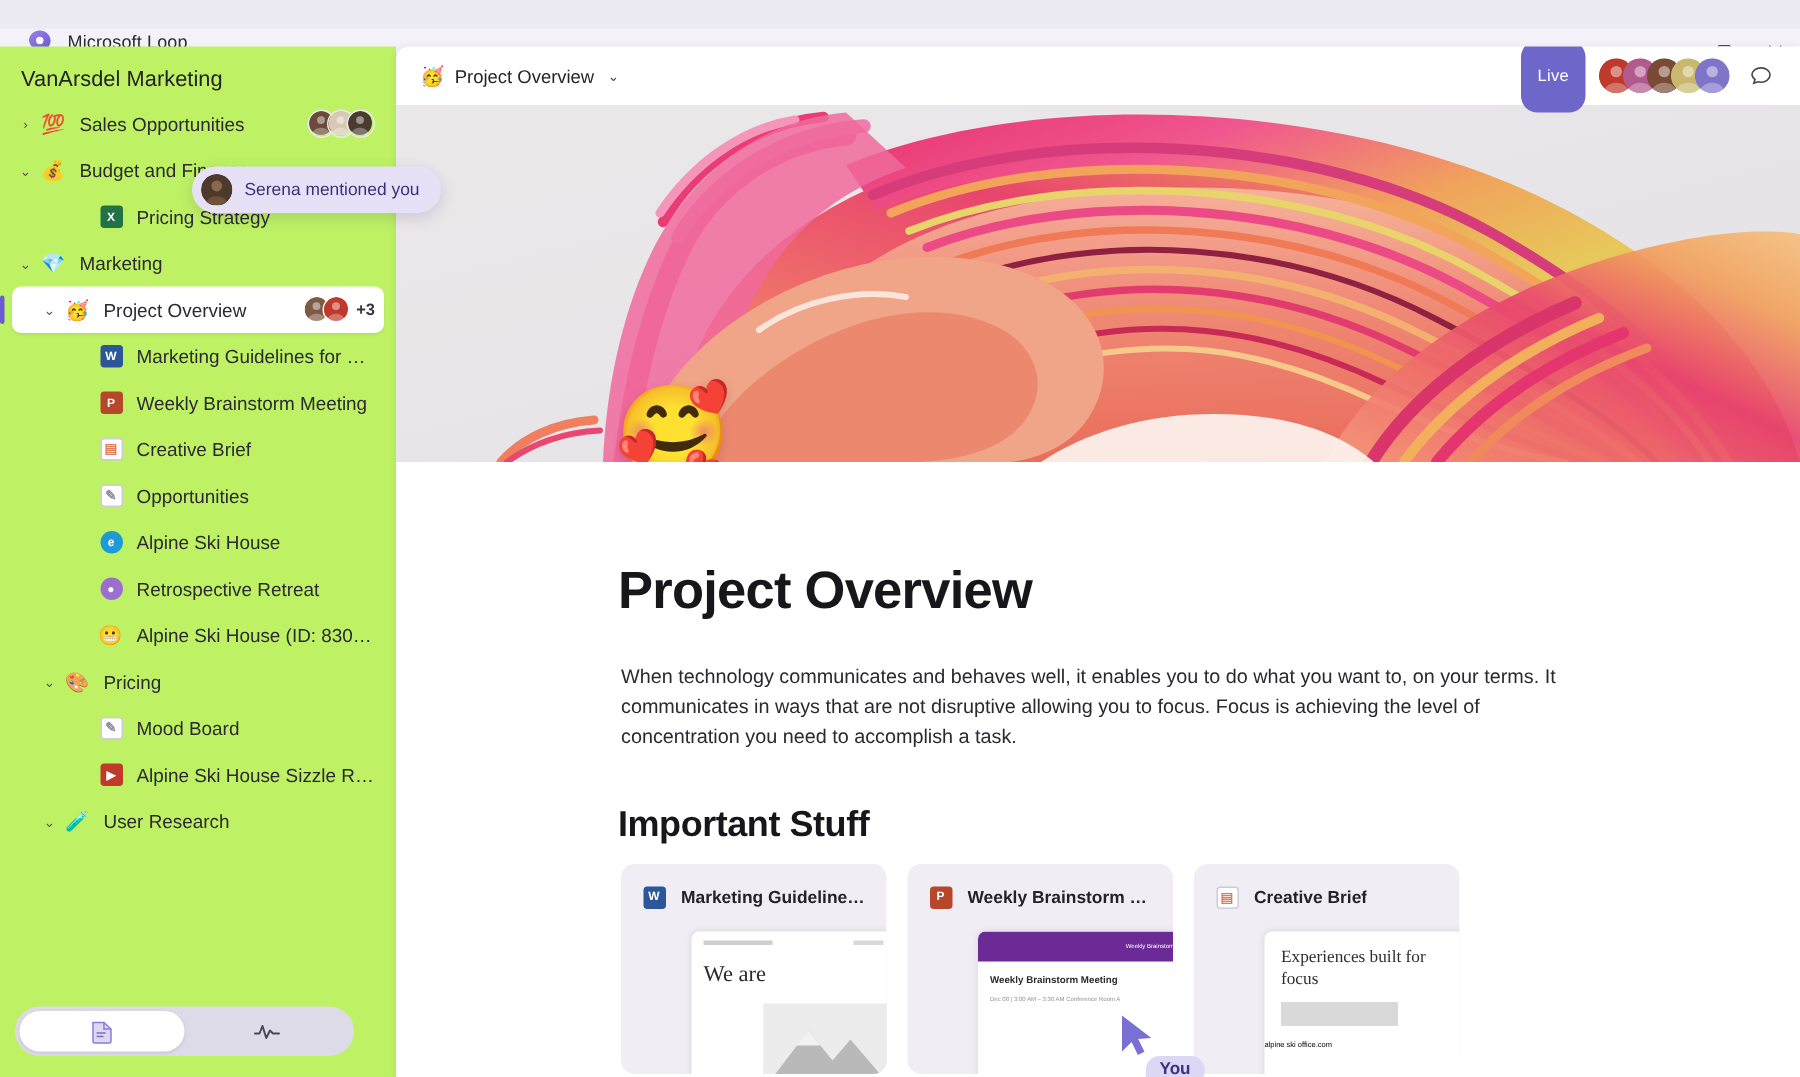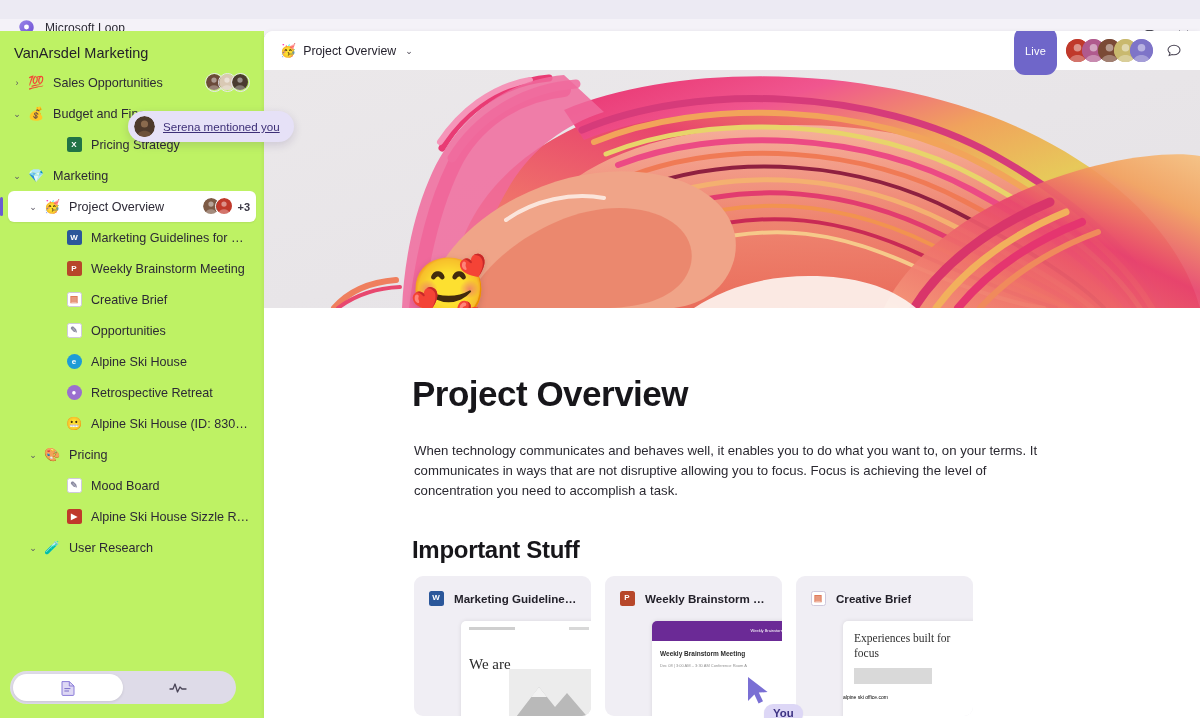--- a/index.html
+++ b/index.html
@@ -141,7 +141,7 @@
     margin-right: 8px; flex: none;
   }
   .toast .ttext {
-    font-size: 11.6px; color: #3d2f77; white-space: nowrap; text-decoration: underline;
+    font-size: 11.6px; color: #3d2f77; white-space: nowrap;
   }
 
   

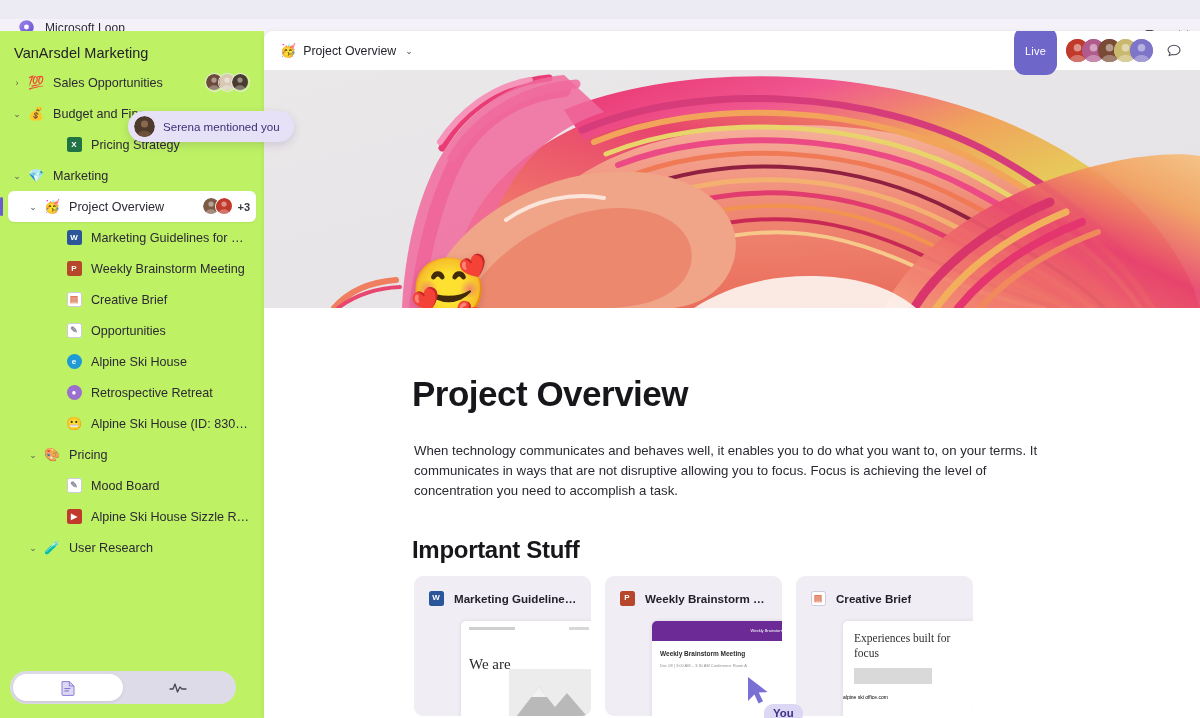--- a/index.html
+++ b/index.html
@@ -291,7 +291,7 @@
   .prev-word .hdr .l { width: 46px; height: 3px; background: #cfcfcf; }
   .prev-word .hdr .r { width: 20px; height: 3px; background: #d8d8d8; }
   .prev-word .bigtext {
-    margin-top: 26px; font-family: "Liberation Serif", serif;
+    margin-top: 12px; font-family: "Liberation Serif", serif;
     font-size: 15px; color: #2b2b2b;
   }
   .prev-word .mtn {

